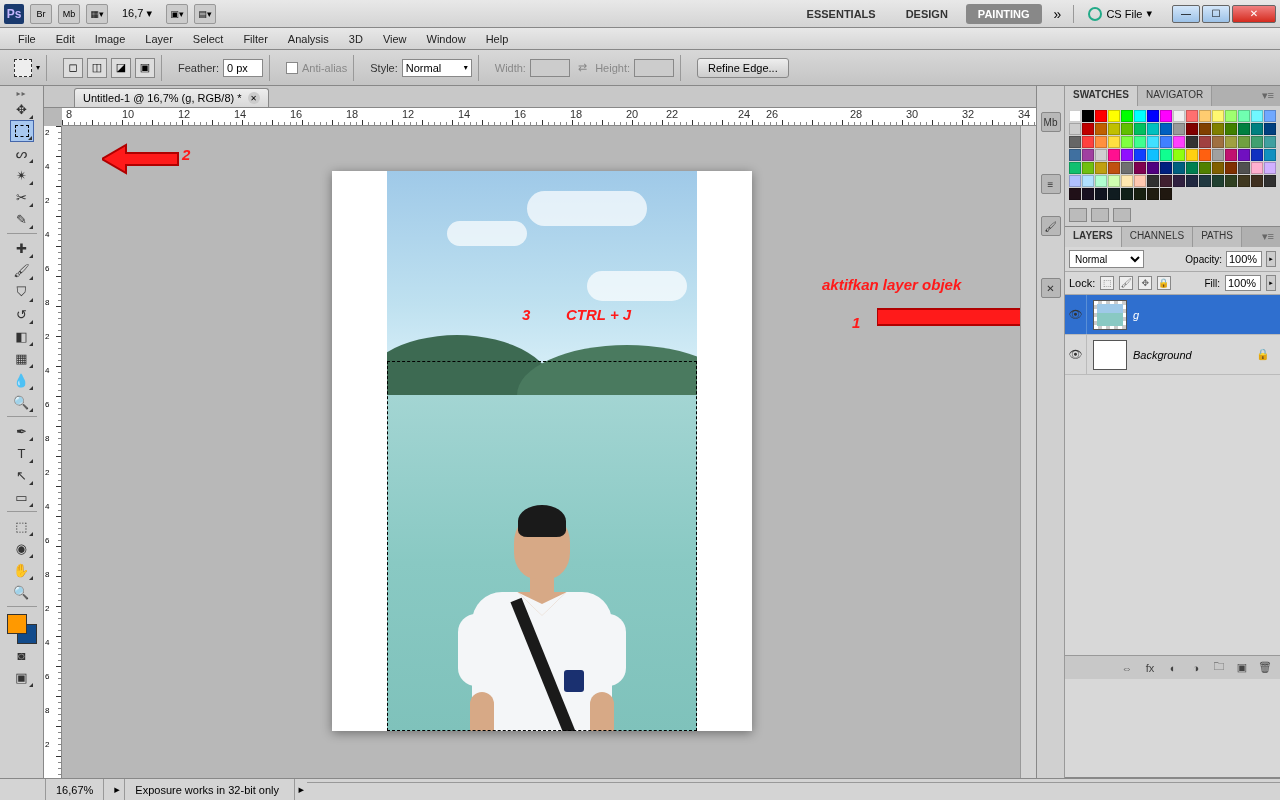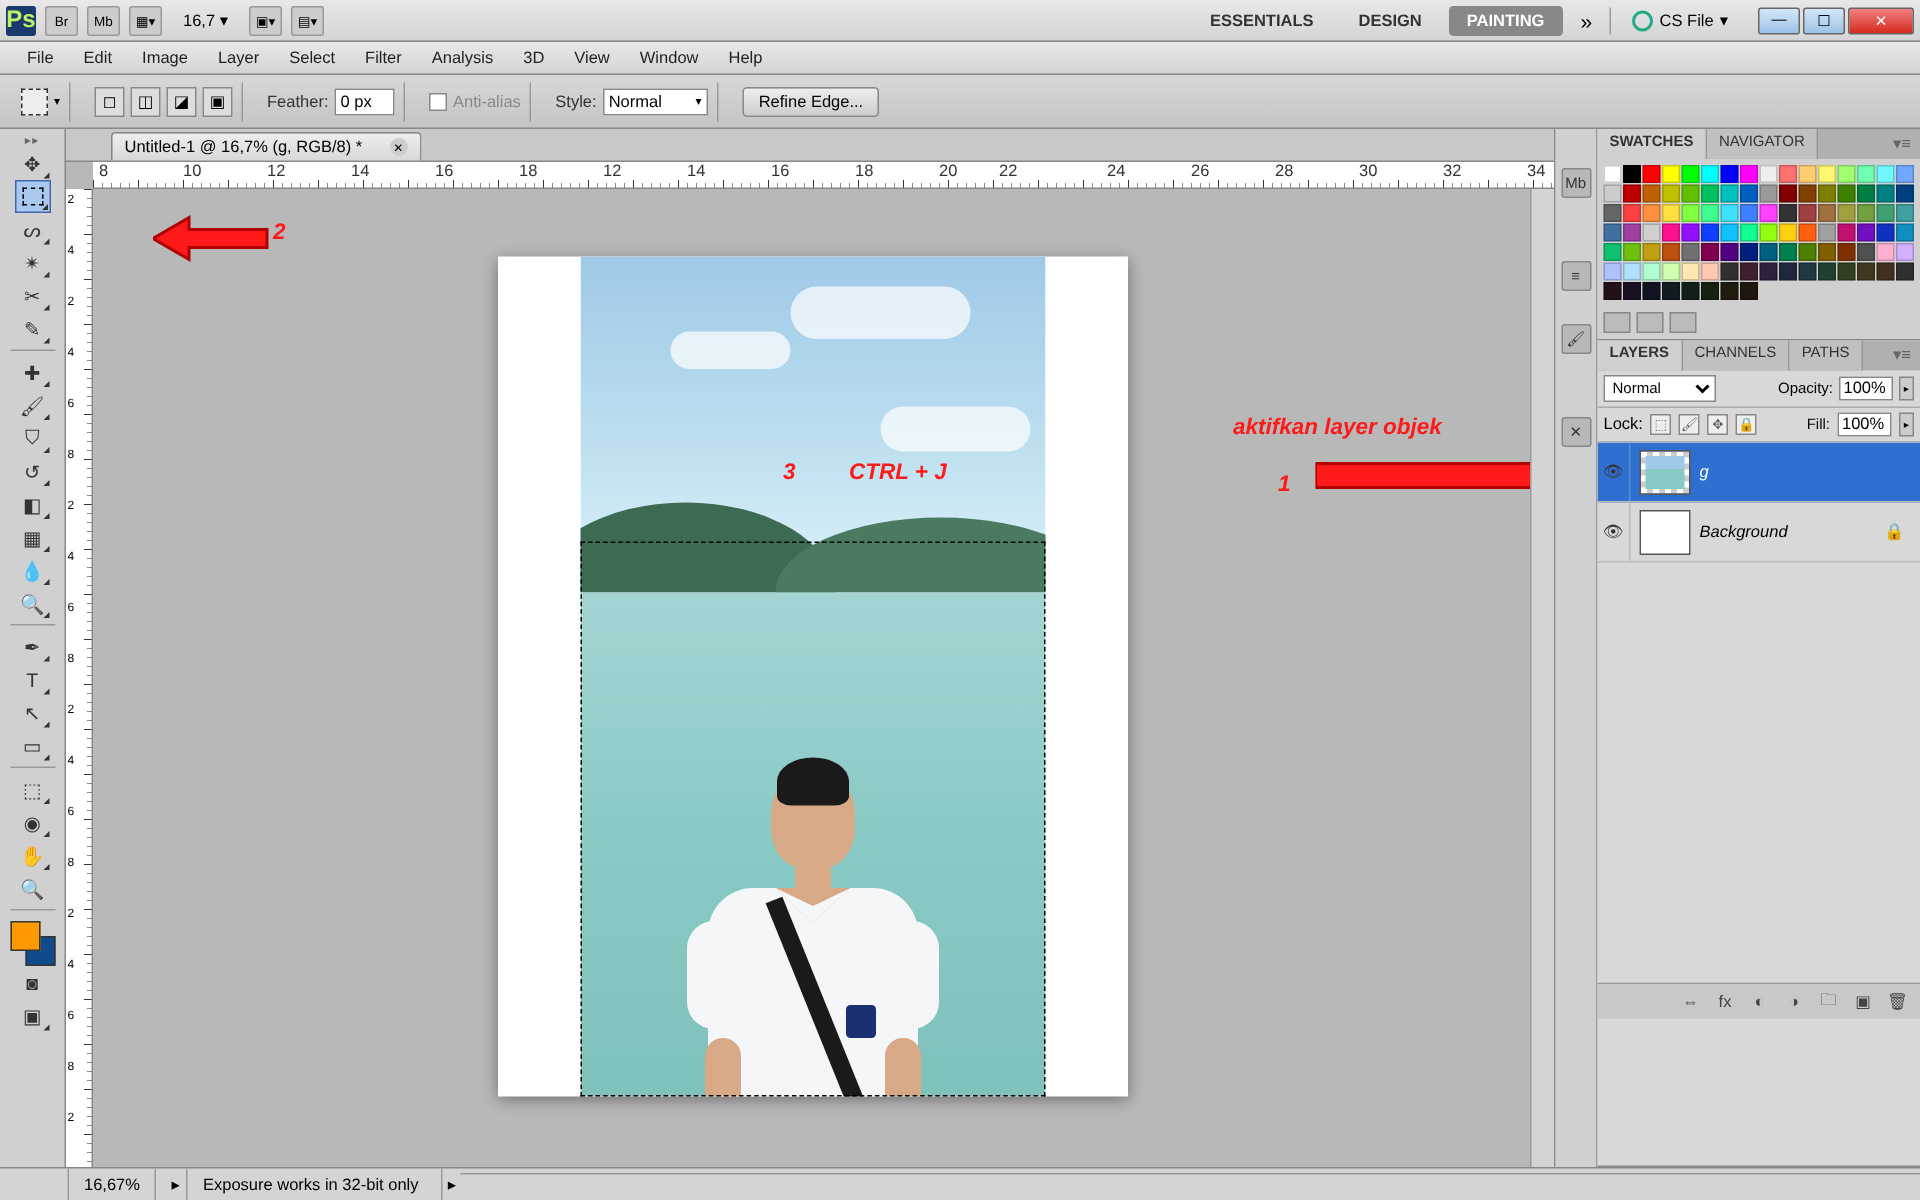--- a/index.html
+++ b/index.html
@@ -7,7 +7,7 @@
 
 
 .titlebar { height: 28px; background: linear-gradient(#e8e8e8,#d4d4d4); border-bottom: 1px solid #888; display: flex; align-items: center; padding: 0 4px; gap: 6px; }
-.ps-logo { width: 20px; height: 20px; background: #1a3a6e; color: #bef264; display: flex; align-items: center; justify-content: center; font-weight: bold; font-size: 16px; border-radius: 2px; }
+.ps-logo { width: 20px; height: 20px; background: #1a3a6e; color: #c4b5fd; display: flex; align-items: center; justify-content: center; font-weight: bold; font-size: 12px; border-radius: 2px; }
 .tb-icon { width: 22px; height: 20px; background: #ccc; border: 1px solid #999; display: flex; align-items: center; justify-content: center; font-size: 9px; border-radius: 2px; }
 .zoom-display { padding: 0 8px; }
 .tb-spacer { flex: 1; }

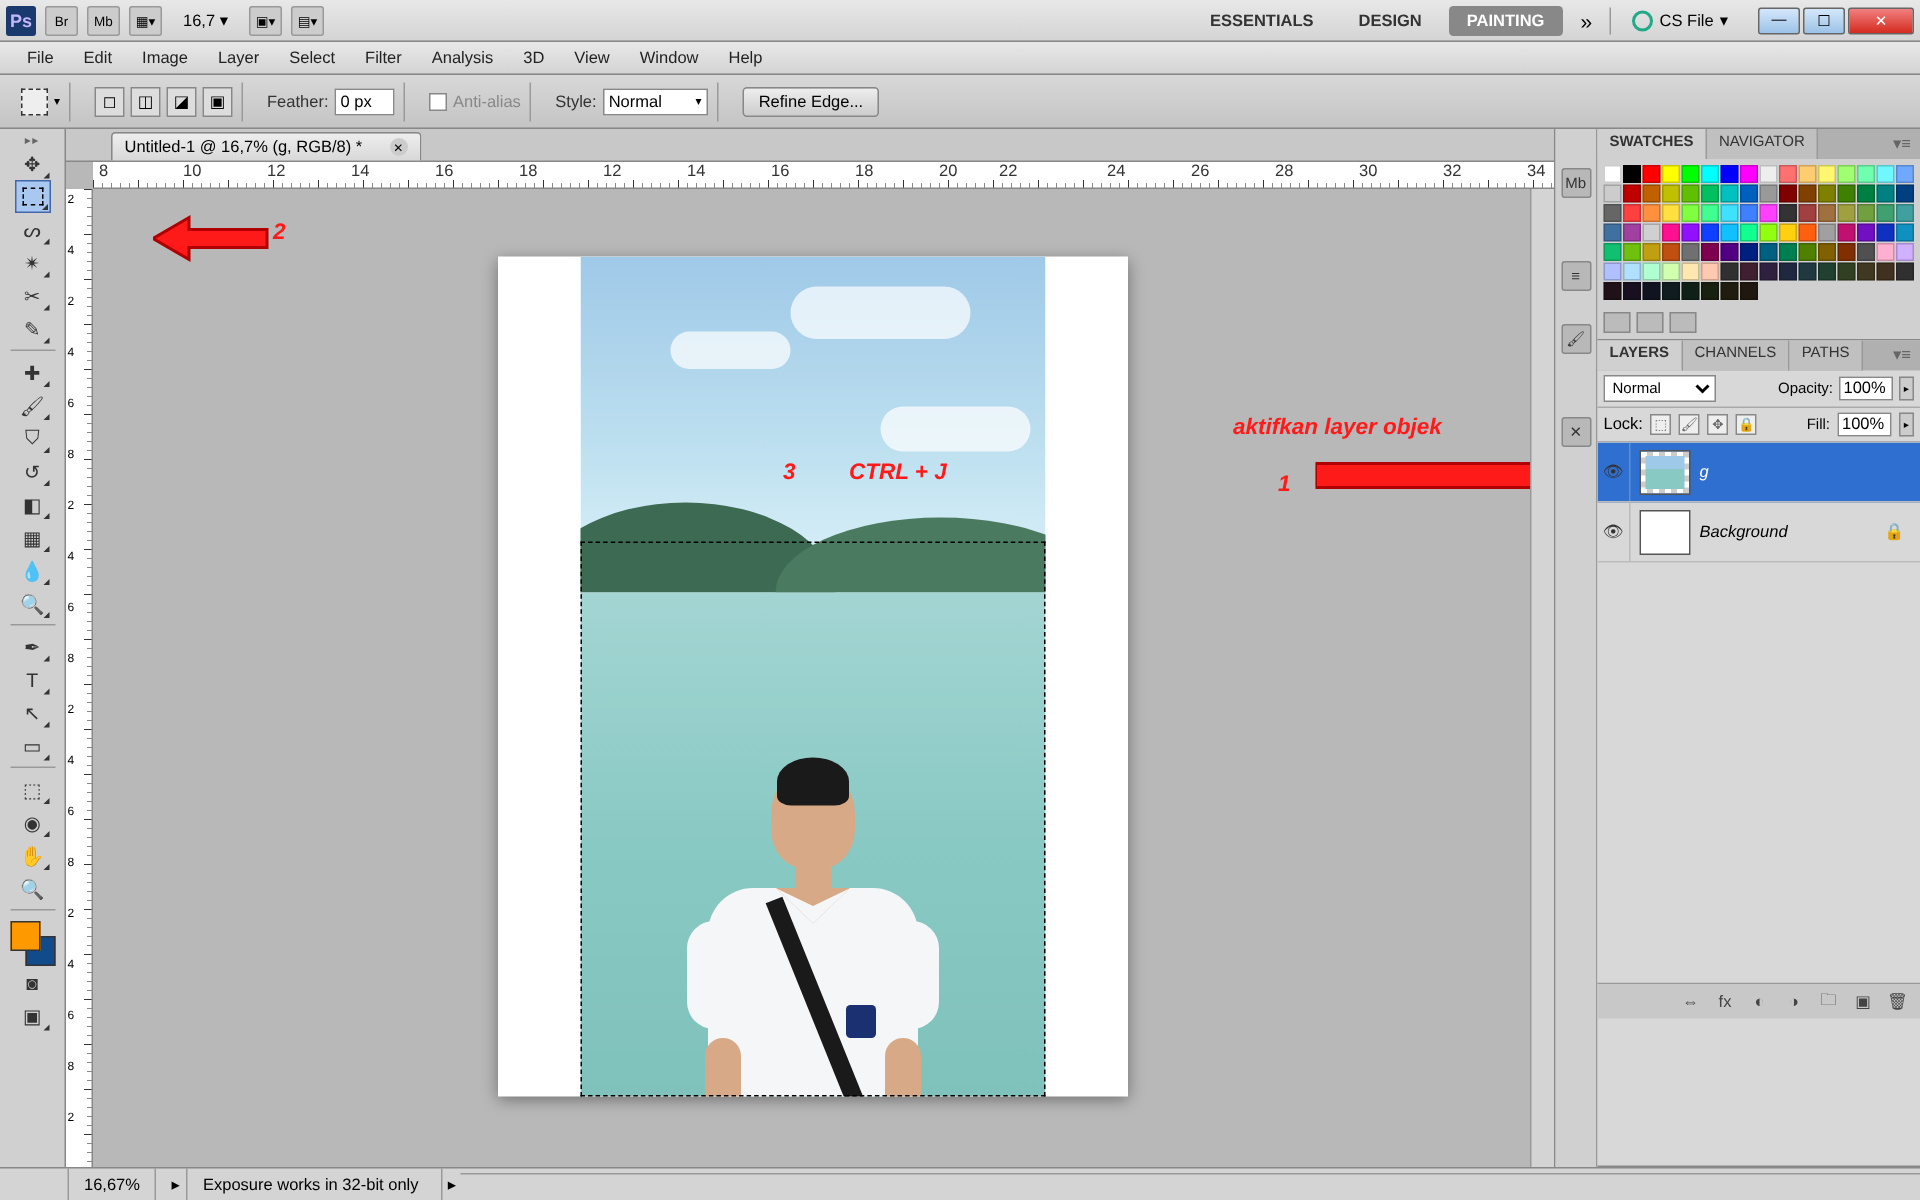--- a/index.html
+++ b/index.html
@@ -209,6 +209,13 @@
         <span>Normal</span>
         <span style="font-size:8px">▾</span>
       </div>
+  </div>
+  <div class="opt-group">
+    <span class="opt-label disabled">Width:</span>
+    <input class="opt-input" disabled="" style="background: rgb(204, 204, 204);">
+    <span style="color:#888;padding:0 4px">⇄</span>
+    <span class="opt-label disabled">Height:</span>
+    <input class="opt-input" disabled="" style="background: rgb(204, 204, 204);">
   </div>
   <div class="opt-group">
     <div class="opt-button">Refine Edge...</div>

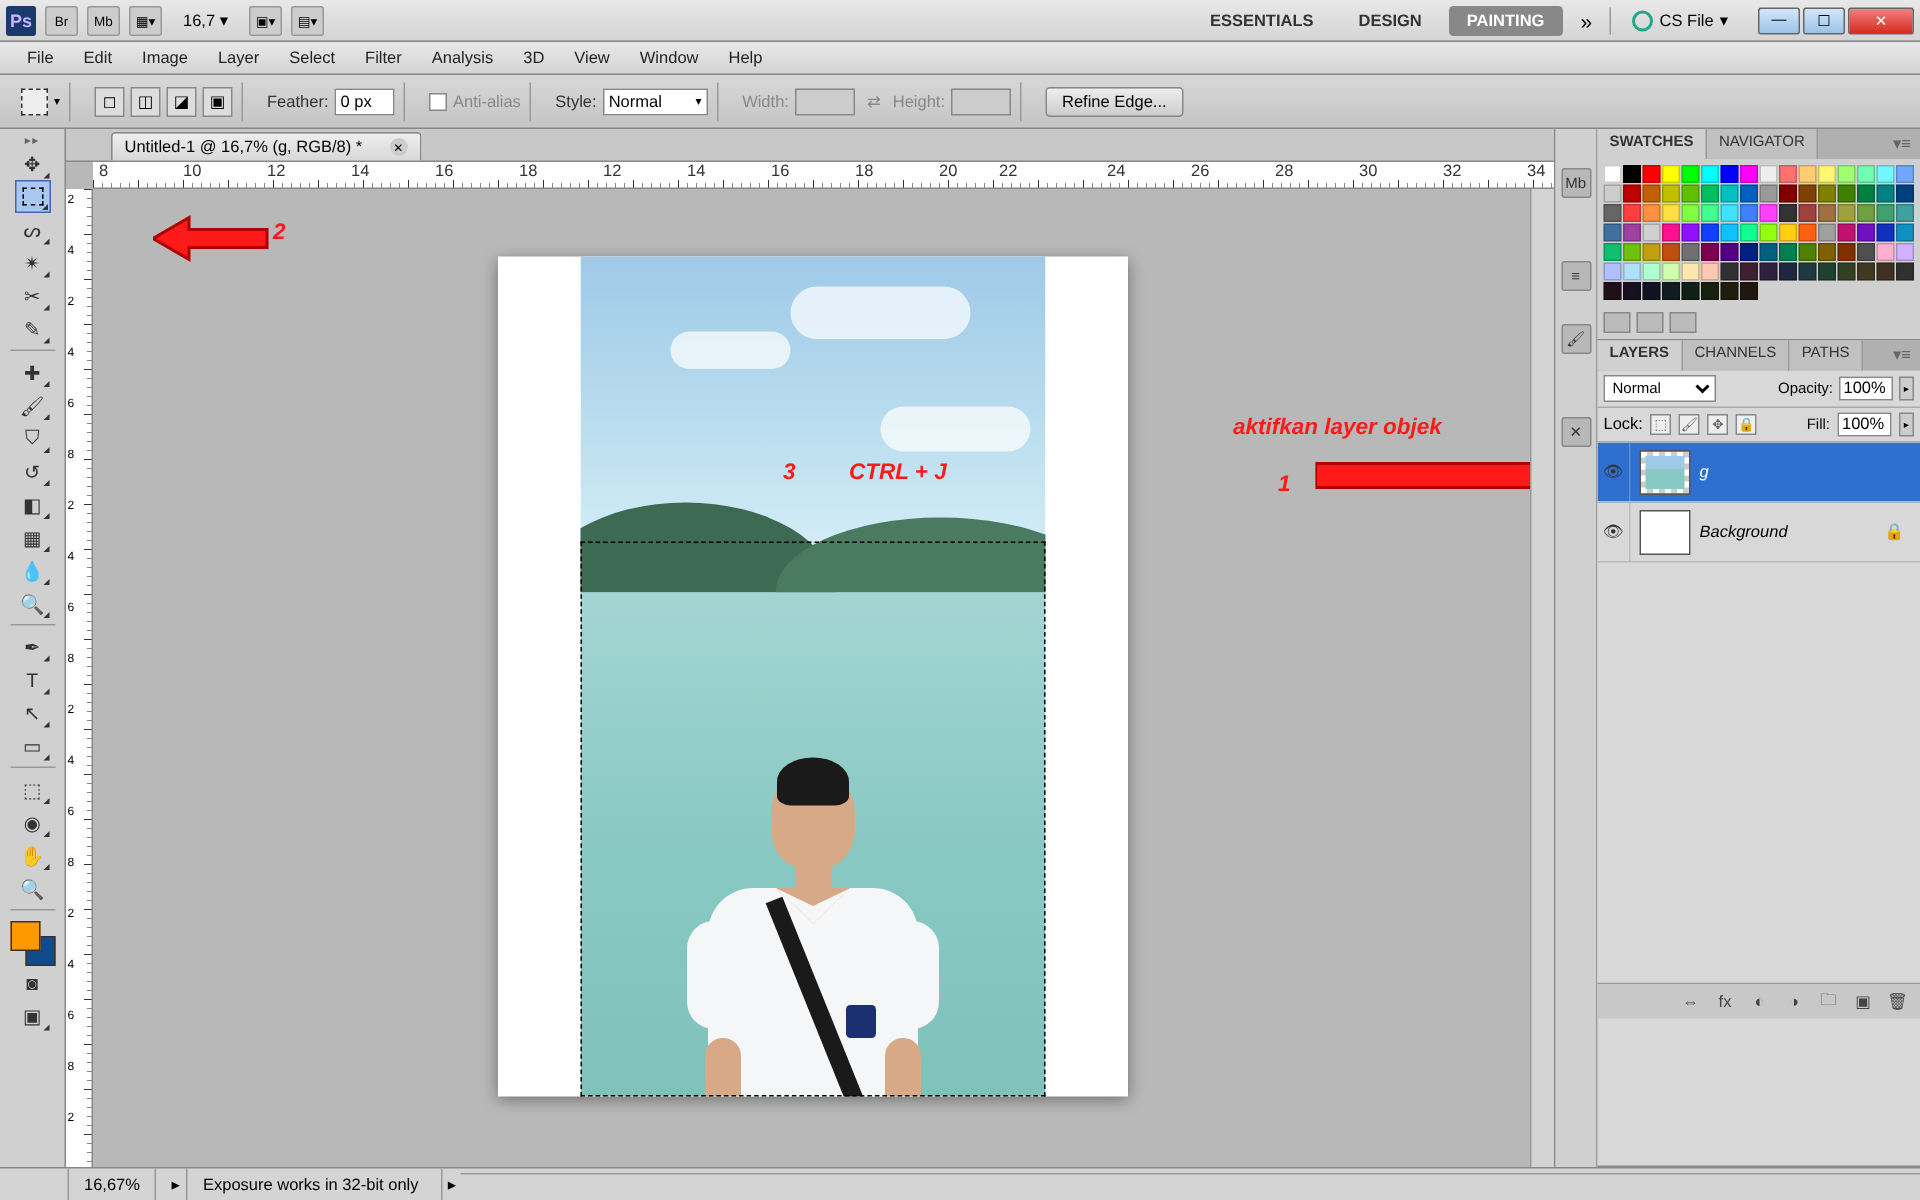--- a/index.html
+++ b/index.html
@@ -56,7 +56,7 @@
 
 .docarea { flex: 1; display: flex; flex-direction: column; background: #b8b8b8; position: relative; }
 .doc-tabbar { height: 22px; background: #c8c8c8; border-bottom: 1px solid #888; display: flex; align-items: flex-end; padding-left: 30px; }
-.doc-tab { background: linear-gradient(#eee,#d8d8d8); border: 1px solid #888; border-bottom: none; padding: 3px 8px; border-radius: 3px 3px 0 0; display: flex; align-items: center; gap: 18px; }
+.doc-tab { background: linear-gradient(#eee,#d8d8d8); border: 1px solid #888; border-bottom: none; padding: 3px 8px; border-radius: 3px 3px 0 0; display: flex; align-items: center; gap: 6px; }
 .doc-tab .x { width: 12px; height: 12px; border-radius: 50%; background: #ccc; display: flex; align-items: center; justify-content: center; font-size: 8px; }
 .ruler-h { height: 18px; background: #fff; border-bottom: 1px solid #888; margin-left: 18px; overflow: hidden; position: relative; background-image: repeating-linear-gradient(to right, #333 0, #333 1px, transparent 1px, transparent 30px), repeating-linear-gradient(to right, #888 0, #888 1px, transparent 1px, transparent 6px); background-position: 0 12px, 0 14px; background-size: 30px 6px, 6px 4px; background-repeat: repeat-x; }
 .ruler-h-labels { position: absolute; top: 0; left: 0; right: 0; height: 12px; font-size: 8px; color: #333; }

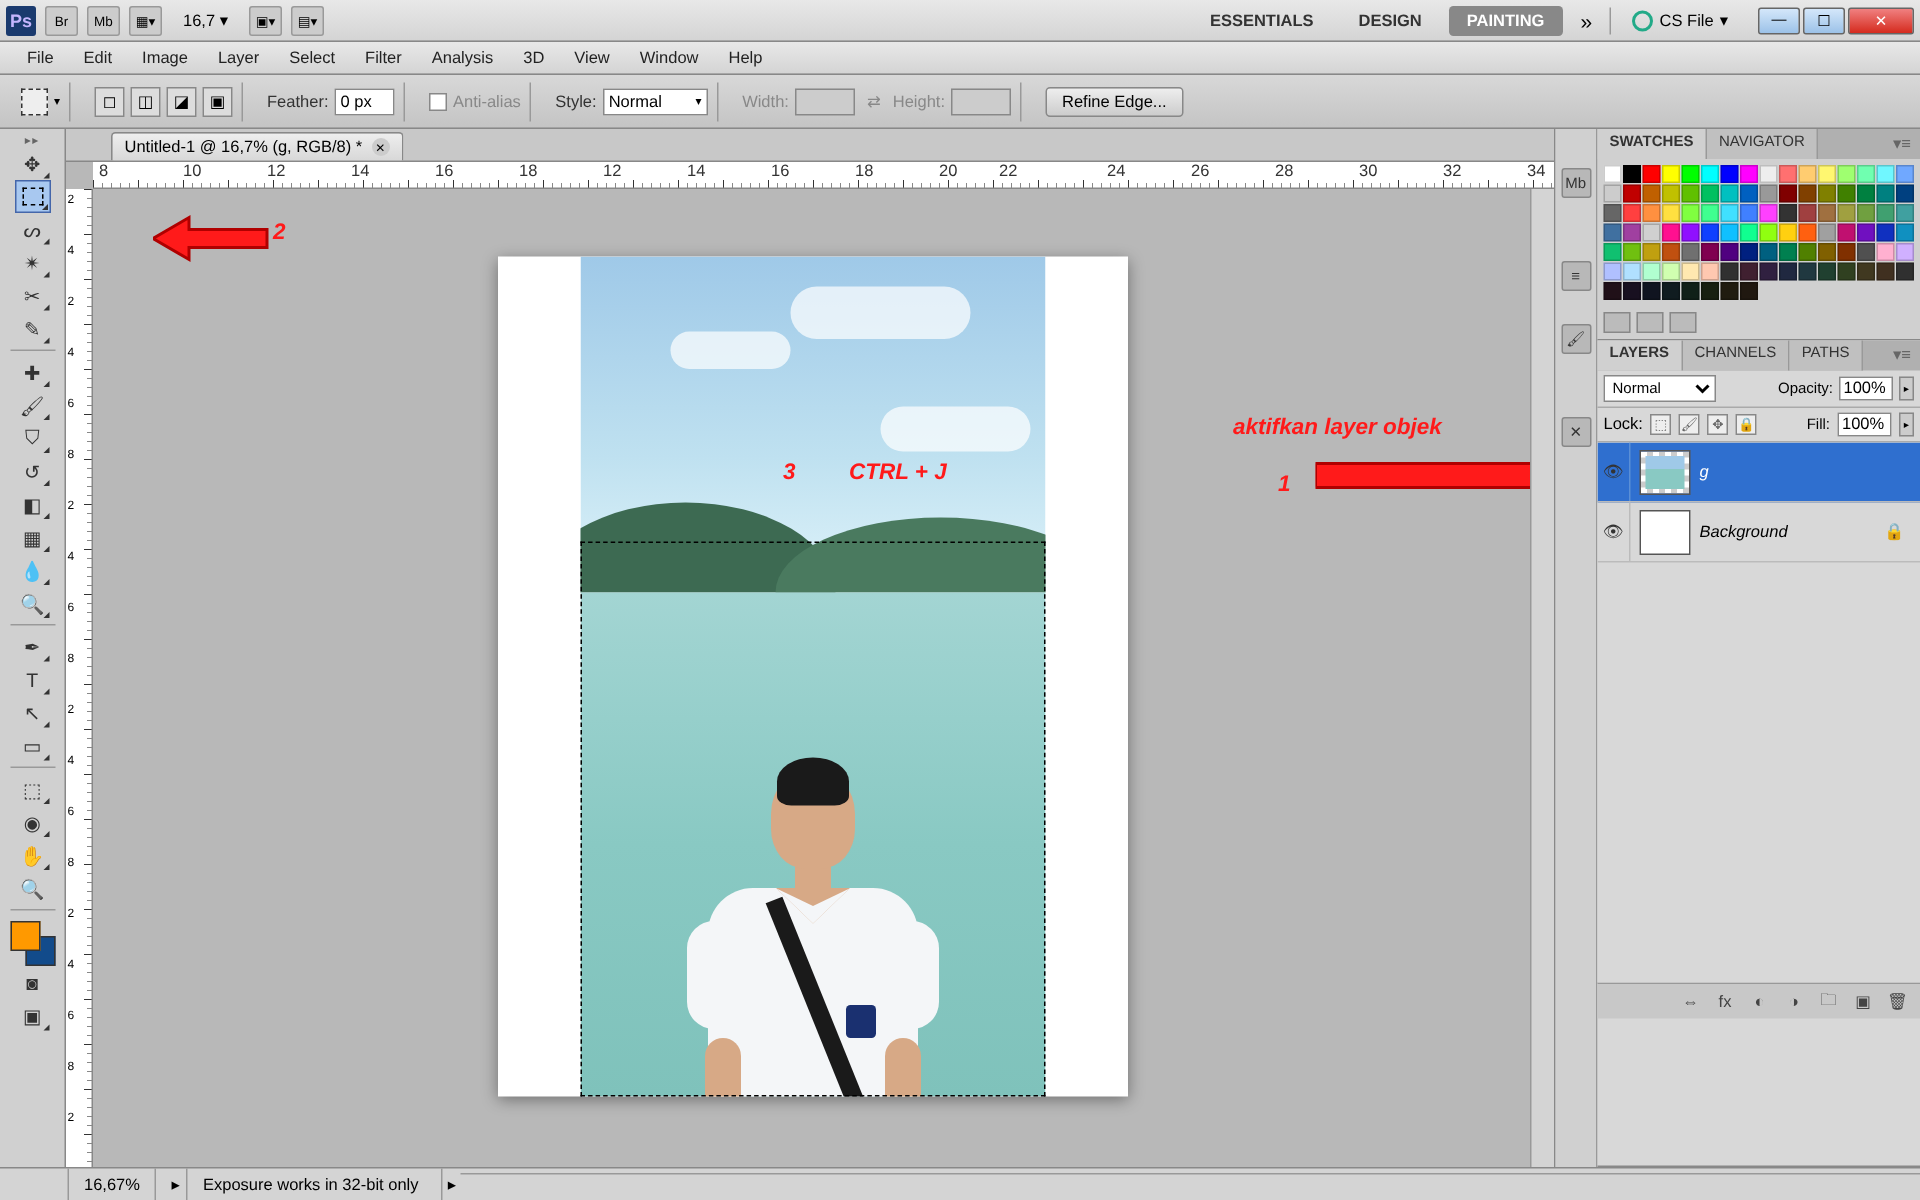--- a/index.html
+++ b/index.html
@@ -285,7 +285,7 @@
           <span style="left: 564px;">20</span>
           <span style="left: 604px;">22</span>
           <span style="left: 676px;">24</span>
-          <span style="left: 732px; text-align: center;">26</span>
+          <span style="left: 704px; text-align: center;">26</span>
           <span style="left: 788px;">28</span>
           <span style="left: 844px;">30</span>
           <span style="left: 900px;">32</span>

